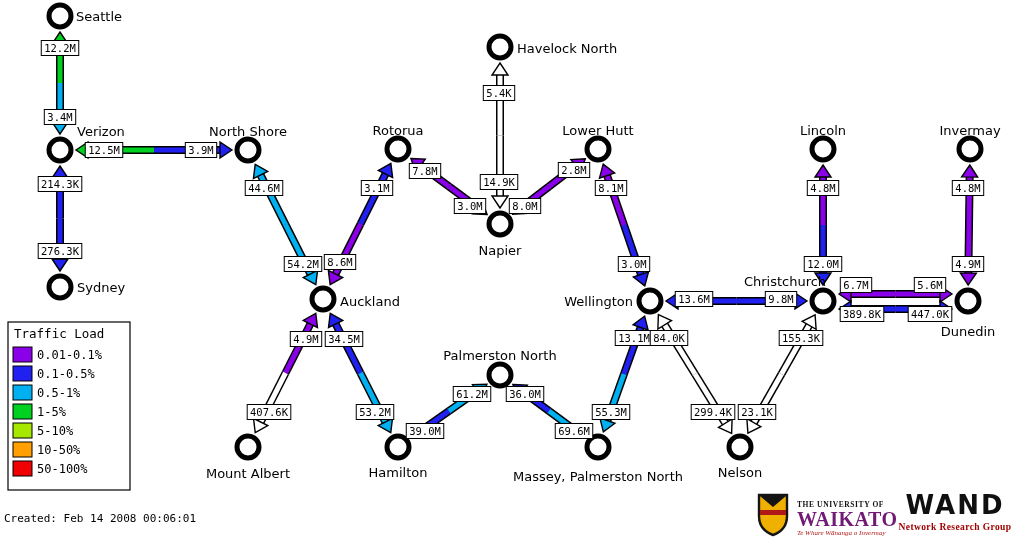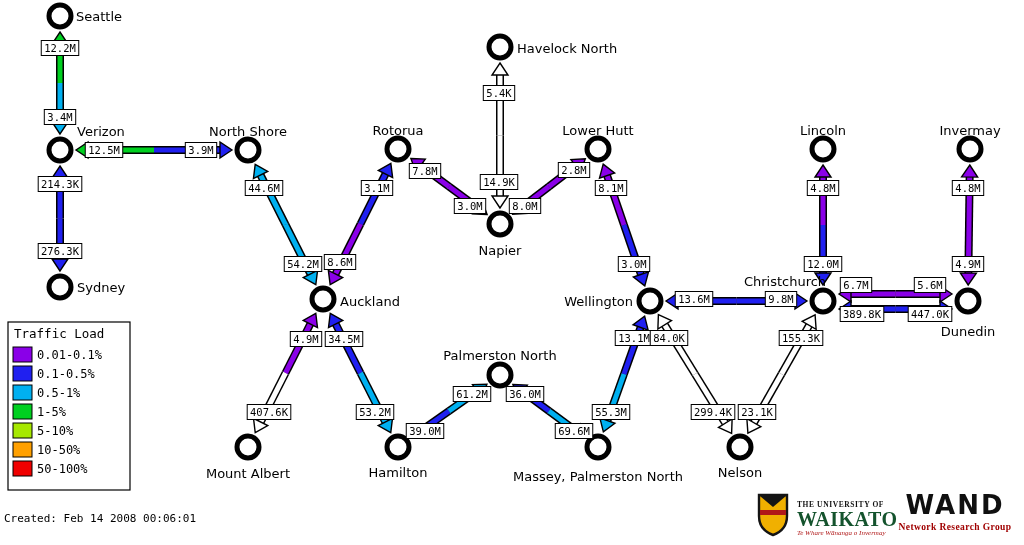--- a/index.html
+++ b/index.html
@@ -11,7 +11,7 @@
   .logo-waikato{position:absolute;left:757px;top:493px;display:flex;gap:8px;align-items:flex-end;}
   .waikato-text{display:flex;flex-direction:column;line-height:1.05;}
   .w1{font-family:"Liberation Serif",serif;font-weight:bold;font-size:7.5px;letter-spacing:.6px;color:#111;}
-  .w2{font-family:"Liberation Serif",serif;font-weight:bold;font-size:20px;letter-spacing:.5px;color:#14532d;}
+  .w2{font-family:"Liberation Serif",serif;font-weight:bold;font-size:20px;letter-spacing:.5px;color:#701a75;}
   .w3{font-family:"Liberation Serif",serif;font-style:italic;font-size:7px;color:#b01818;}
   .logo-wand{position:absolute;left:891px;top:492px;width:128px;text-align:center;}
   .wand1{font-family:"DejaVu Sans",sans-serif;font-weight:900;font-size:26px;letter-spacing:2px;line-height:1;color:#101010;}

